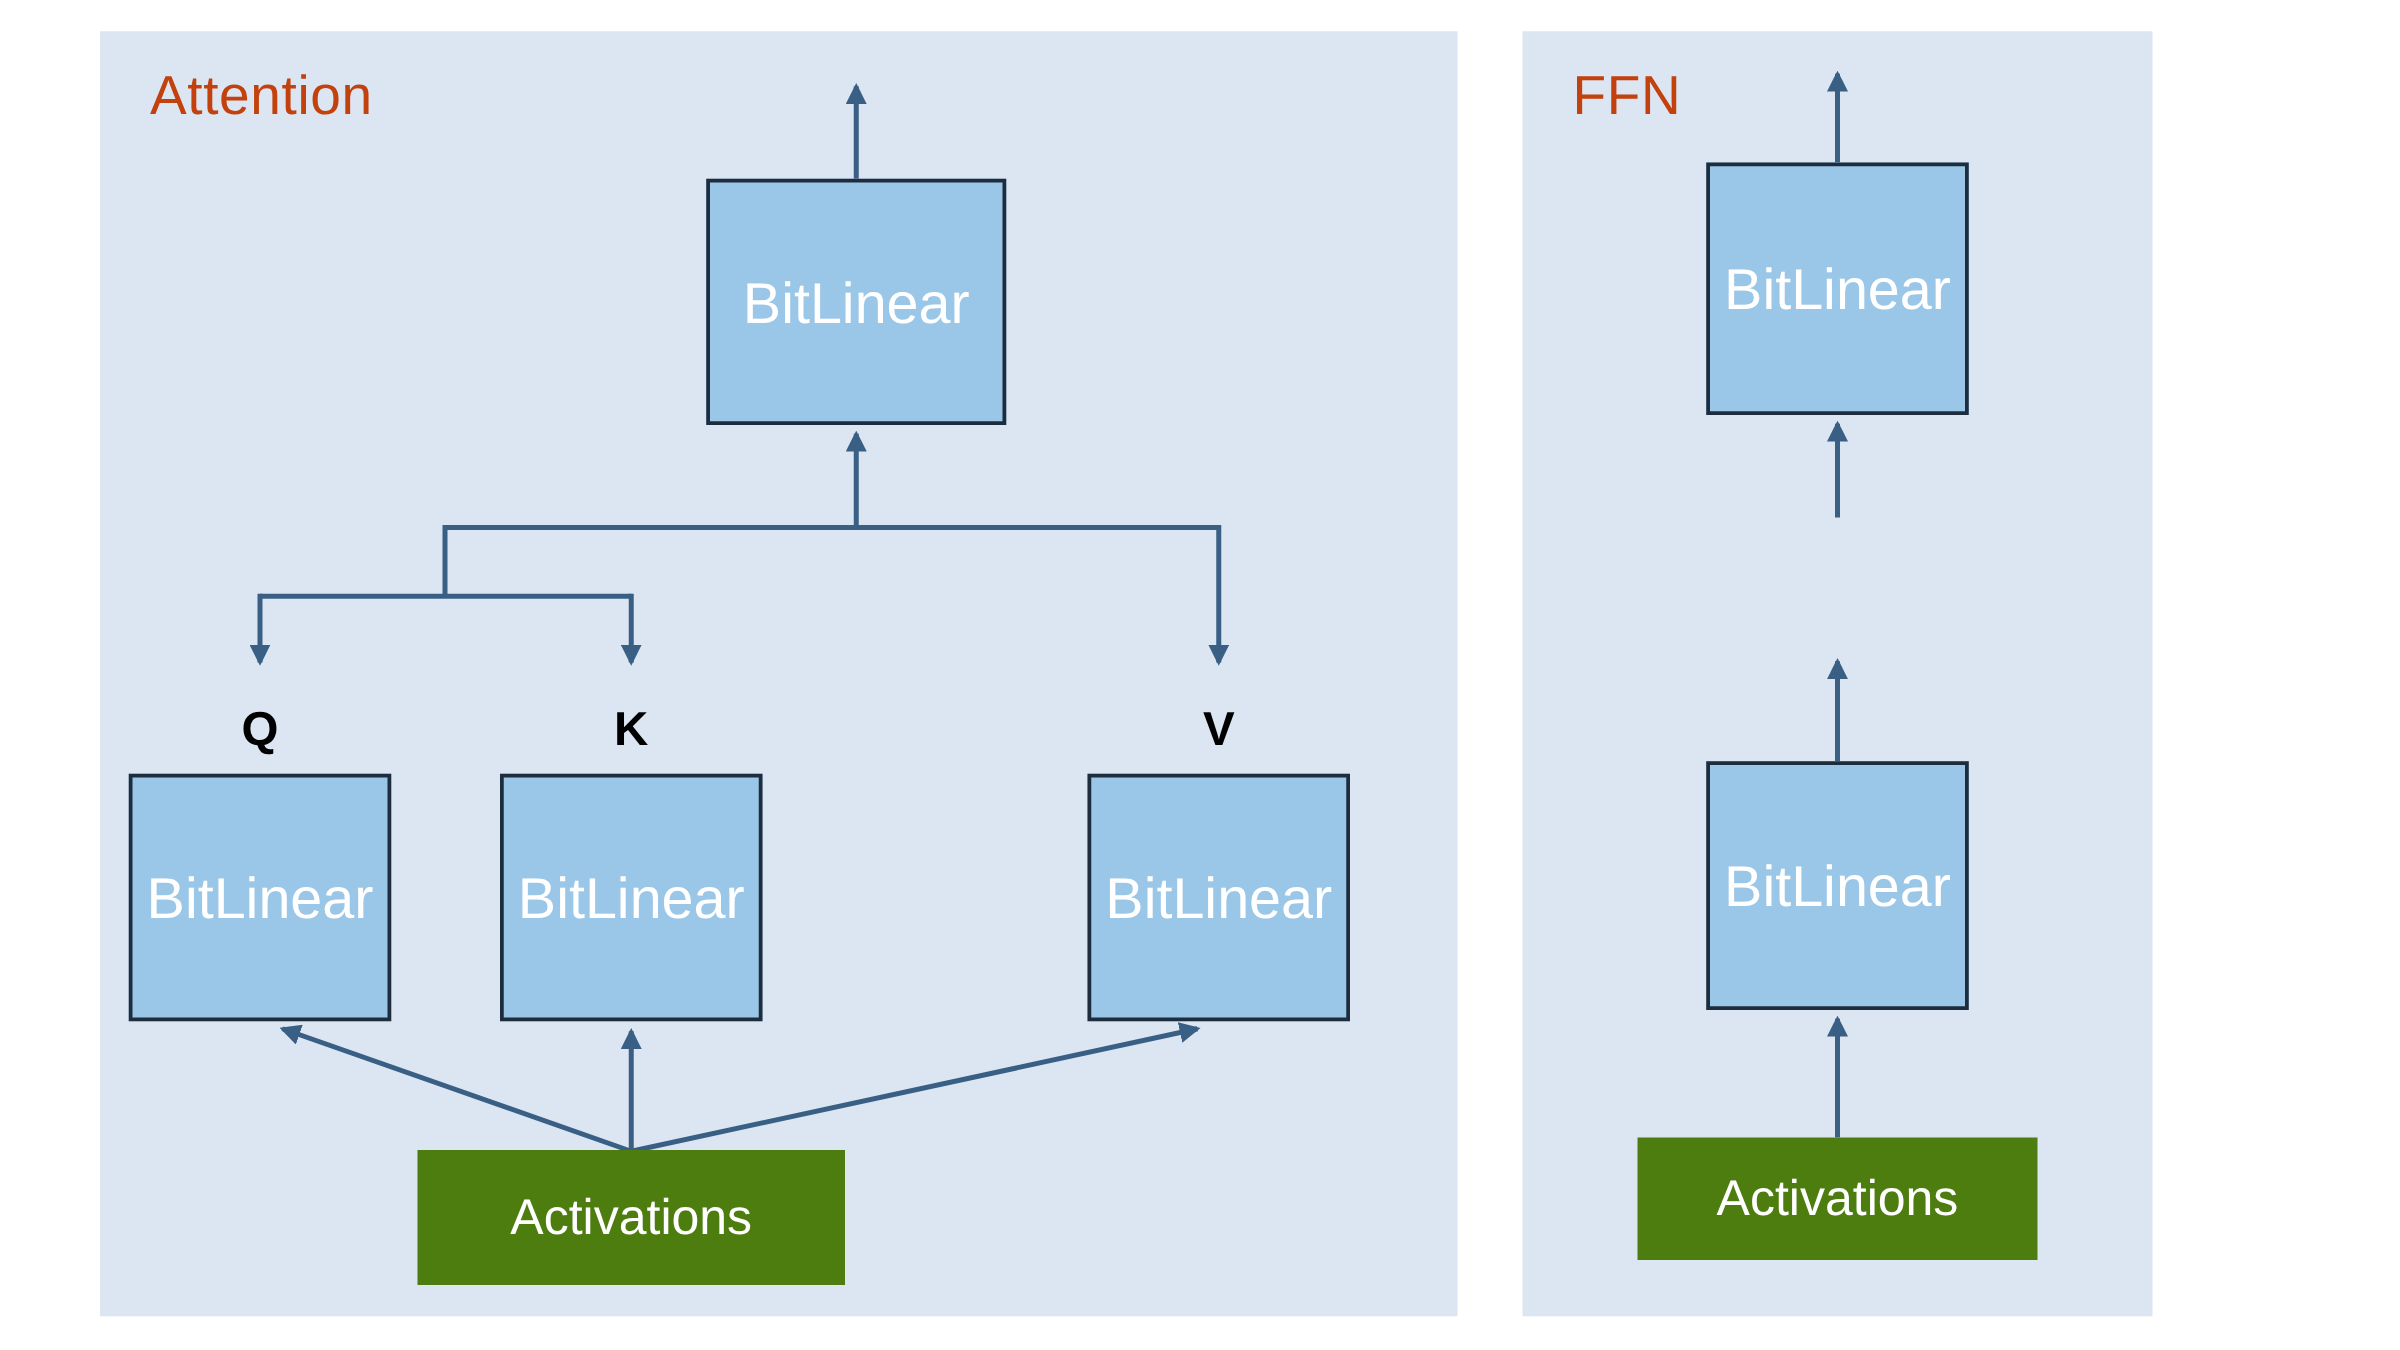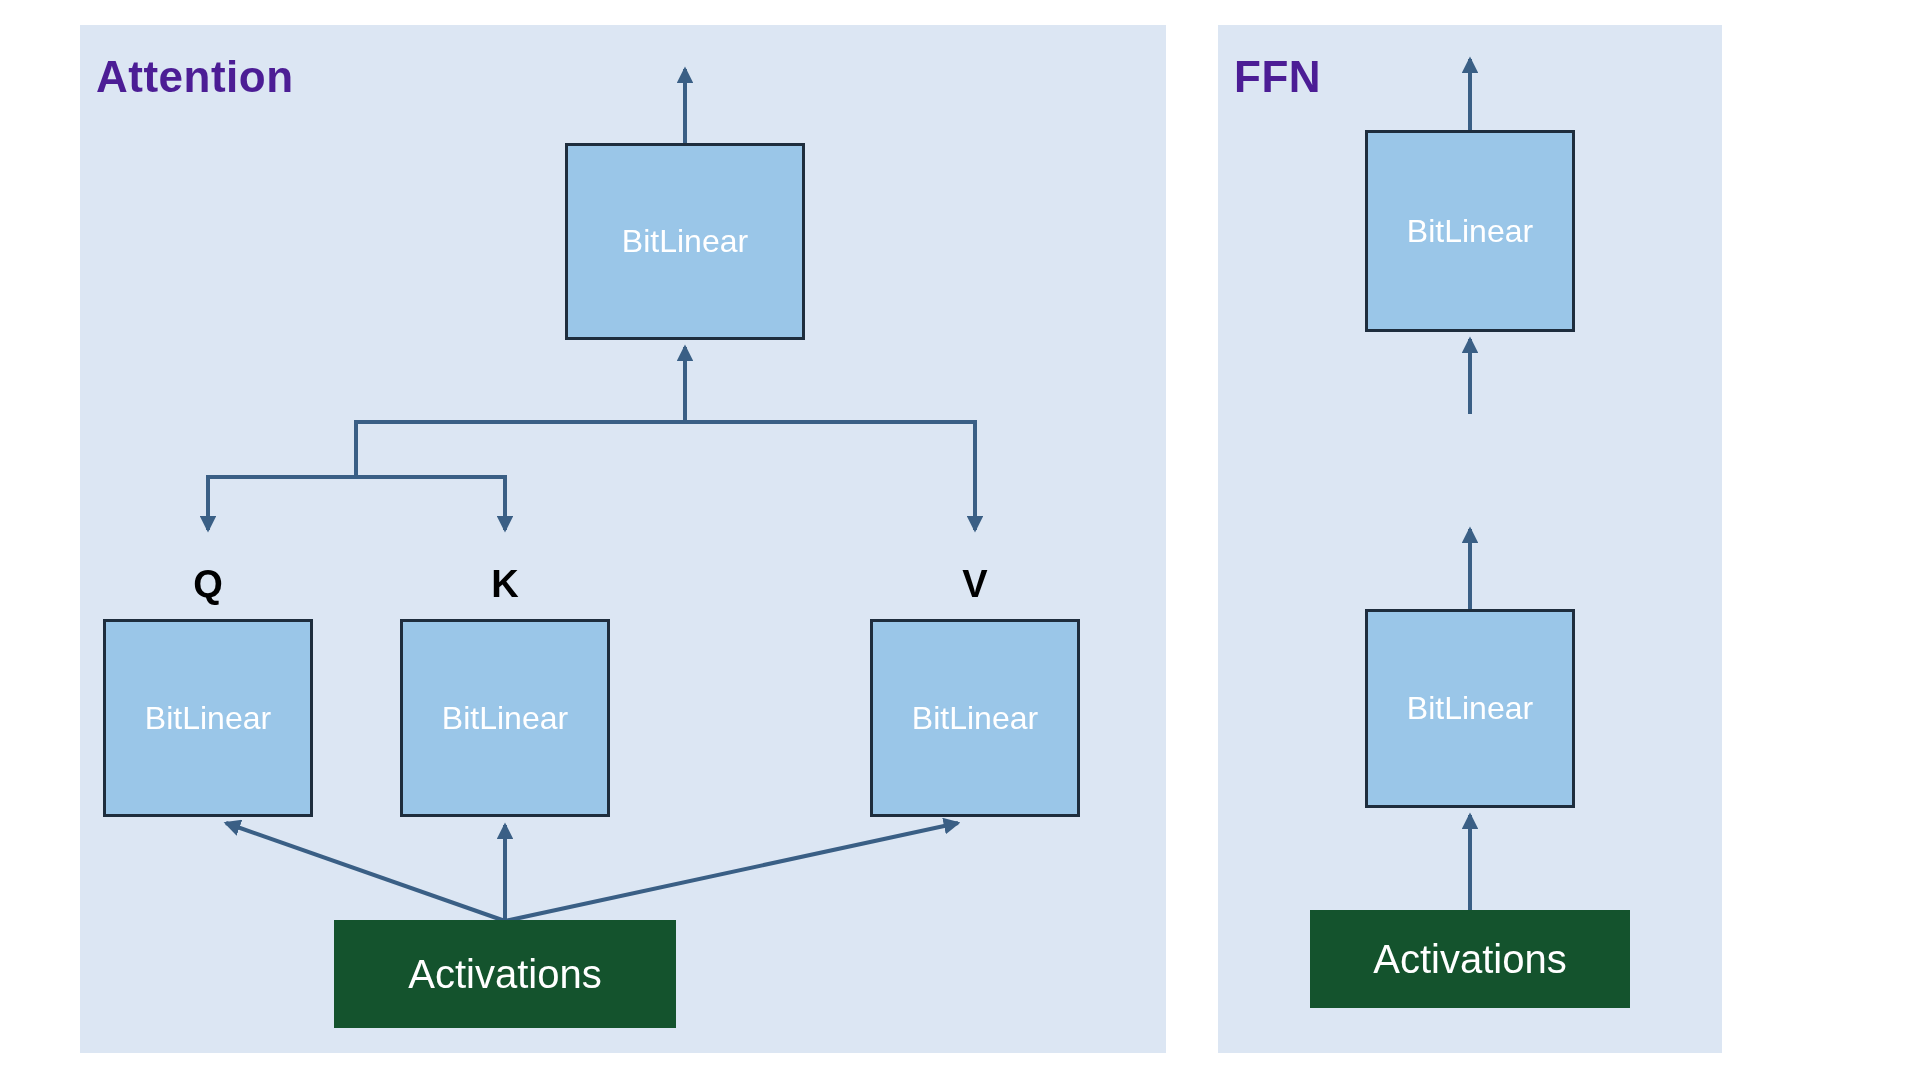--- a/index.html
+++ b/index.html
@@ -9,8 +9,8 @@
   }
   .panel{position:absolute;background:#dce6f3;}
   .panel-title{
-    position:absolute;left:16px;top:30px;
-    font-size:44px;font-weight:bold;color:#4c1d95;line-height:1;
+    position:absolute;left:40px;top:30px;
+    font-size:44px;font-weight:normal;color:#c2410c;line-height:1;
     letter-spacing:0.5px;
   }
   .overlay{position:absolute;left:0;top:0;}

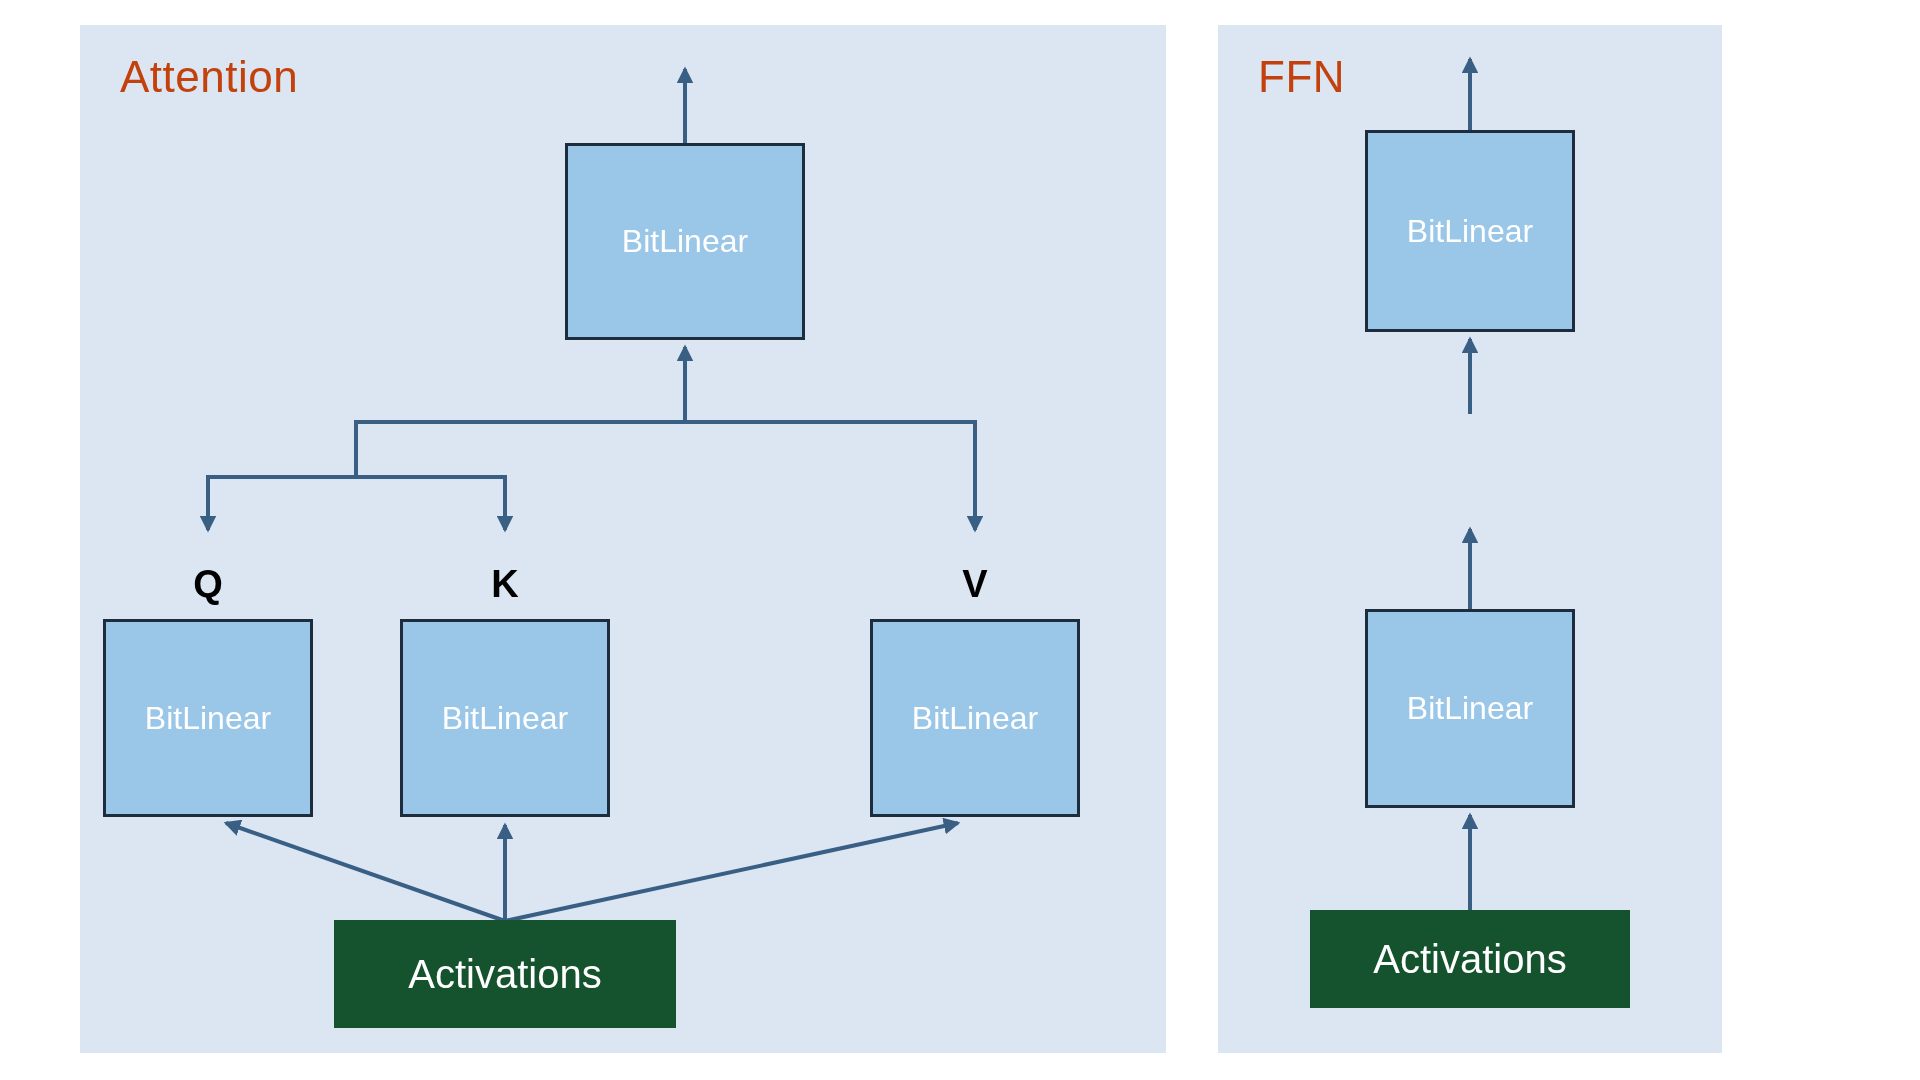--- a/index.html
+++ b/index.html
@@ -17,7 +17,7 @@
   .block{
     position:absolute;display:flex;align-items:center;justify-content:center;
     background:#9ac6e8;border:3px solid #1e2d3d;box-sizing:border-box;
-    color:#ffffff;font-size:32px;
+    color:#ffffff;font-size:46px;
   }
   .bar{
     position:absolute;display:flex;align-items:center;justify-content:center;

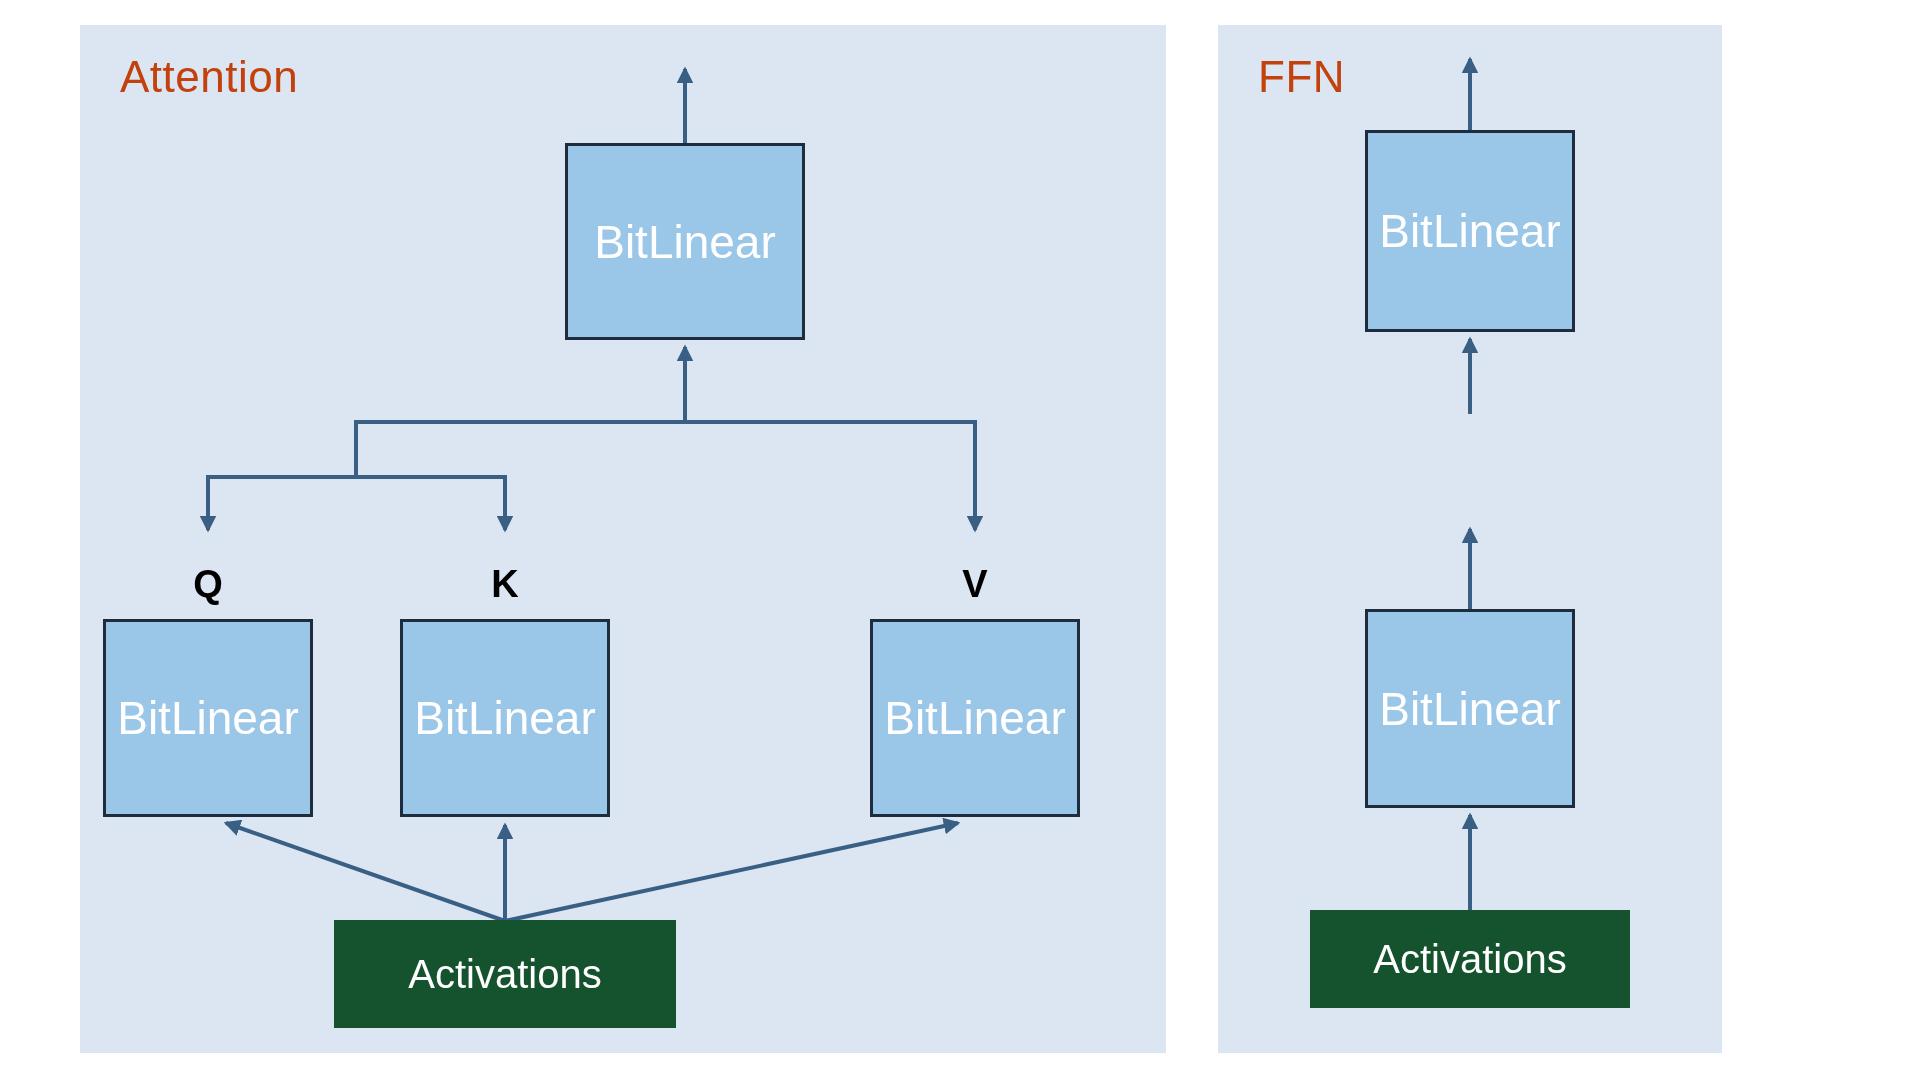--- a/index.html
+++ b/index.html
@@ -23,7 +23,7 @@
     position:absolute;display:flex;align-items:center;justify-content:center;
     box-sizing:border-box;color:#ffffff;font-size:40px;border:none;
   }
-  .bar.activations{background:#14532d;}
+  .bar.activations{background:#4d7c0f;}
   .bar.nonlinear{background:#ead5ee;}
   .qkv-label{
     position:absolute;transform:translateX(-50%);

